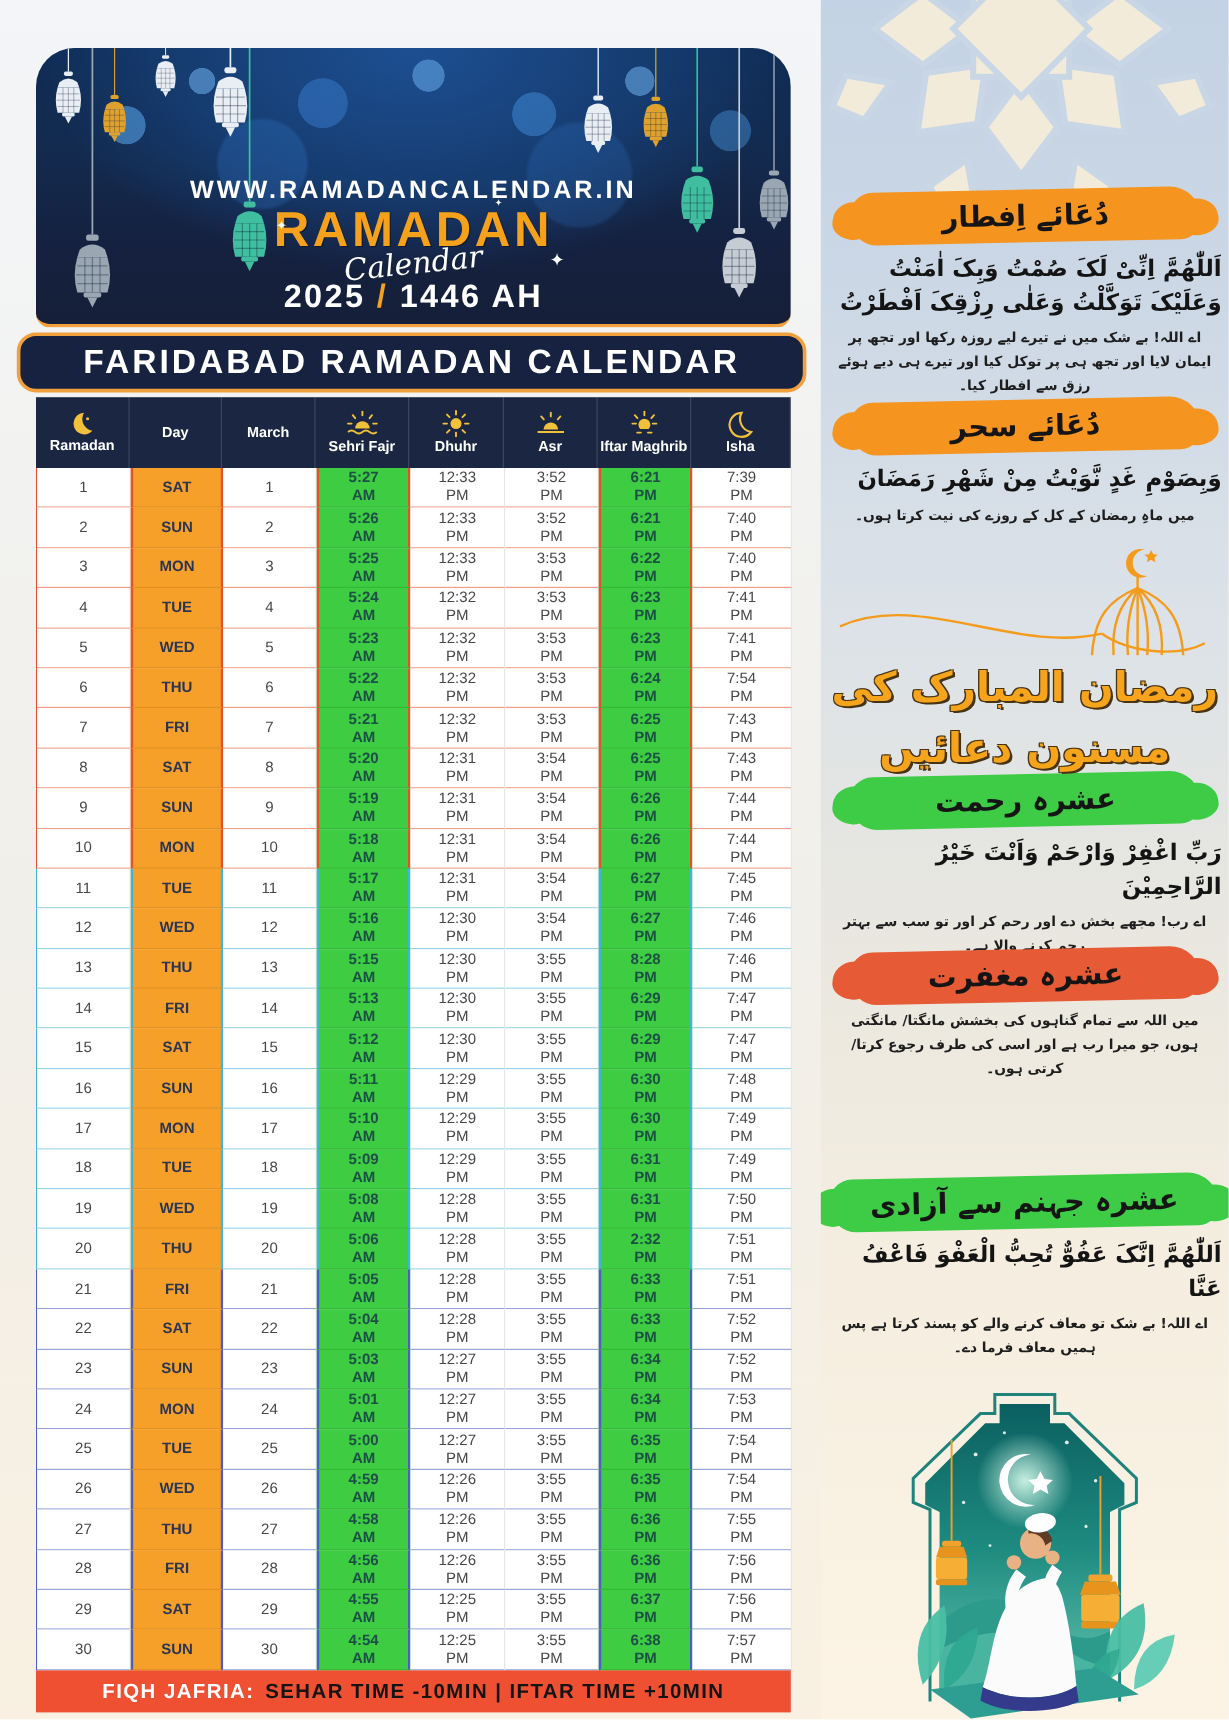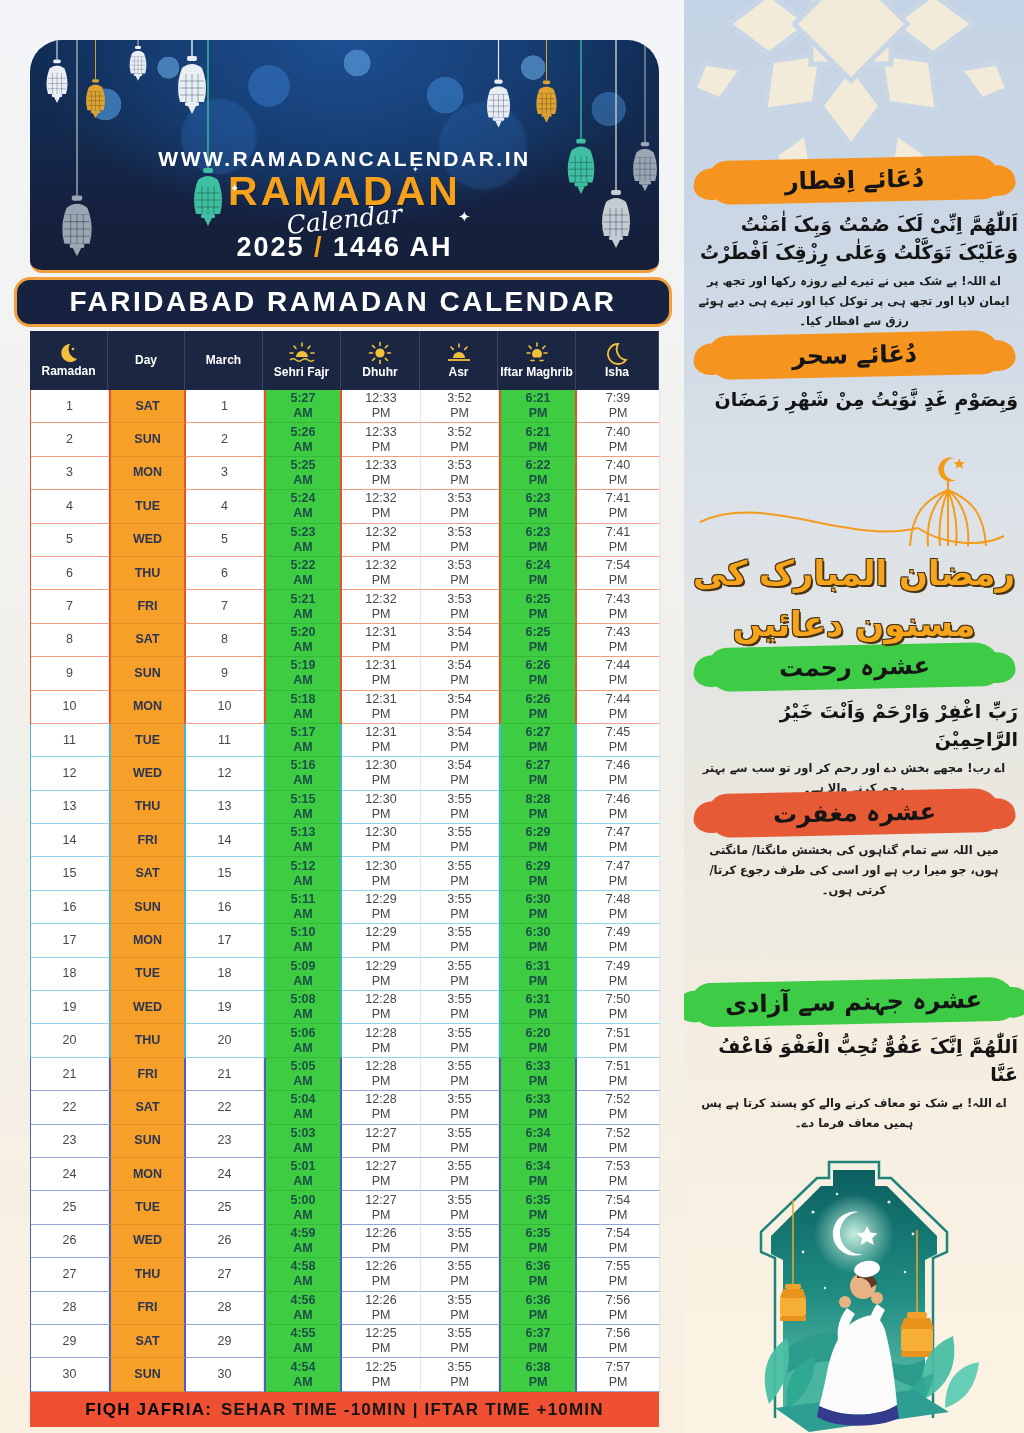--- a/index.html
+++ b/index.html
@@ -125,7 +125,7 @@
 
     <div id="sections">
         <div class="dua-section sec-iftar"><div class="brush" style="background: rgb(245, 148, 31);"><span>دُعَائے اِفطار</span></div><div class="arabic">اَللّٰهُمَّ اِنِّیْ لَکَ صُمْتُ وَبِکَ اٰمَنْتُ وَعَلَیْکَ تَوَکَّلْتُ وَعَلٰی رِزْقِکَ اَفْطَرْتُ</div><div class="urdu">اے اللہ! بے شک میں نے تیرے لیے روزہ رکھا اور تجھ پر ایمان لایا اور تجھ ہی پر توکل کیا اور تیرے ہی دیے ہوئے رزق سے افطار کیا۔</div></div>
-        <div class="dua-section sec-sehar"><div class="brush" style="background: rgb(245, 148, 31);"><span>دُعَائے سحر</span></div><div class="arabic">وَبِصَوْمِ غَدٍ نَّوَیْتُ مِنْ شَهْرِ رَمَضَانَ</div></div>
+        <div class="dua-section sec-sehar"><div class="brush" style="background: rgb(245, 148, 31);"><span>دُعَائے سحر</span></div><div class="arabic">وَبِصَوْمِ غَدٍ نَّوَیْتُ مِنْ شَهْرِ رَمَضَانَ</div><div class="urdu">میں ماہِ رمضان کے کل کے روزے کی نیت کرتا ہوں۔</div></div>
         <div class="dua-section sec-rehmat"><div class="brush" style="background: rgb(62, 204, 71);"><span>عشرہ رحمت</span></div><div class="arabic">رَبِّ اغْفِرْ وَارْحَمْ وَاَنْتَ خَیْرُ الرَّاحِمِیْنَ</div><div class="urdu">اے رب! مجھے بخش دے اور رحم کر اور تو سب سے بہتر رحم کرنے والا ہے۔</div></div>
         <div class="dua-section sec-maghfirat"><div class="brush" style="background: rgb(230, 91, 53);"><span>عشرہ مغفرت</span></div><div class="urdu">میں اللہ سے تمام گناہوں کی بخشش مانگتا/ مانگتی ہوں، جو میرا رب ہے اور اسی کی طرف رجوع کرتا/کرتی ہوں۔</div></div>
         <div class="dua-section sec-azadi"><div class="brush" style="background: rgb(62, 204, 71);"><span>عشرہ جہنم سے آزادی</span></div><div class="arabic">اَللّٰهُمَّ اِنَّکَ عَفُوٌّ تُحِبُّ الْعَفْوَ فَاعْفُ عَنَّا</div><div class="urdu">اے اللہ! بے شک تو معاف کرنے والے کو پسند کرتا ہے پس ہمیں معاف فرما دے۔</div></div>

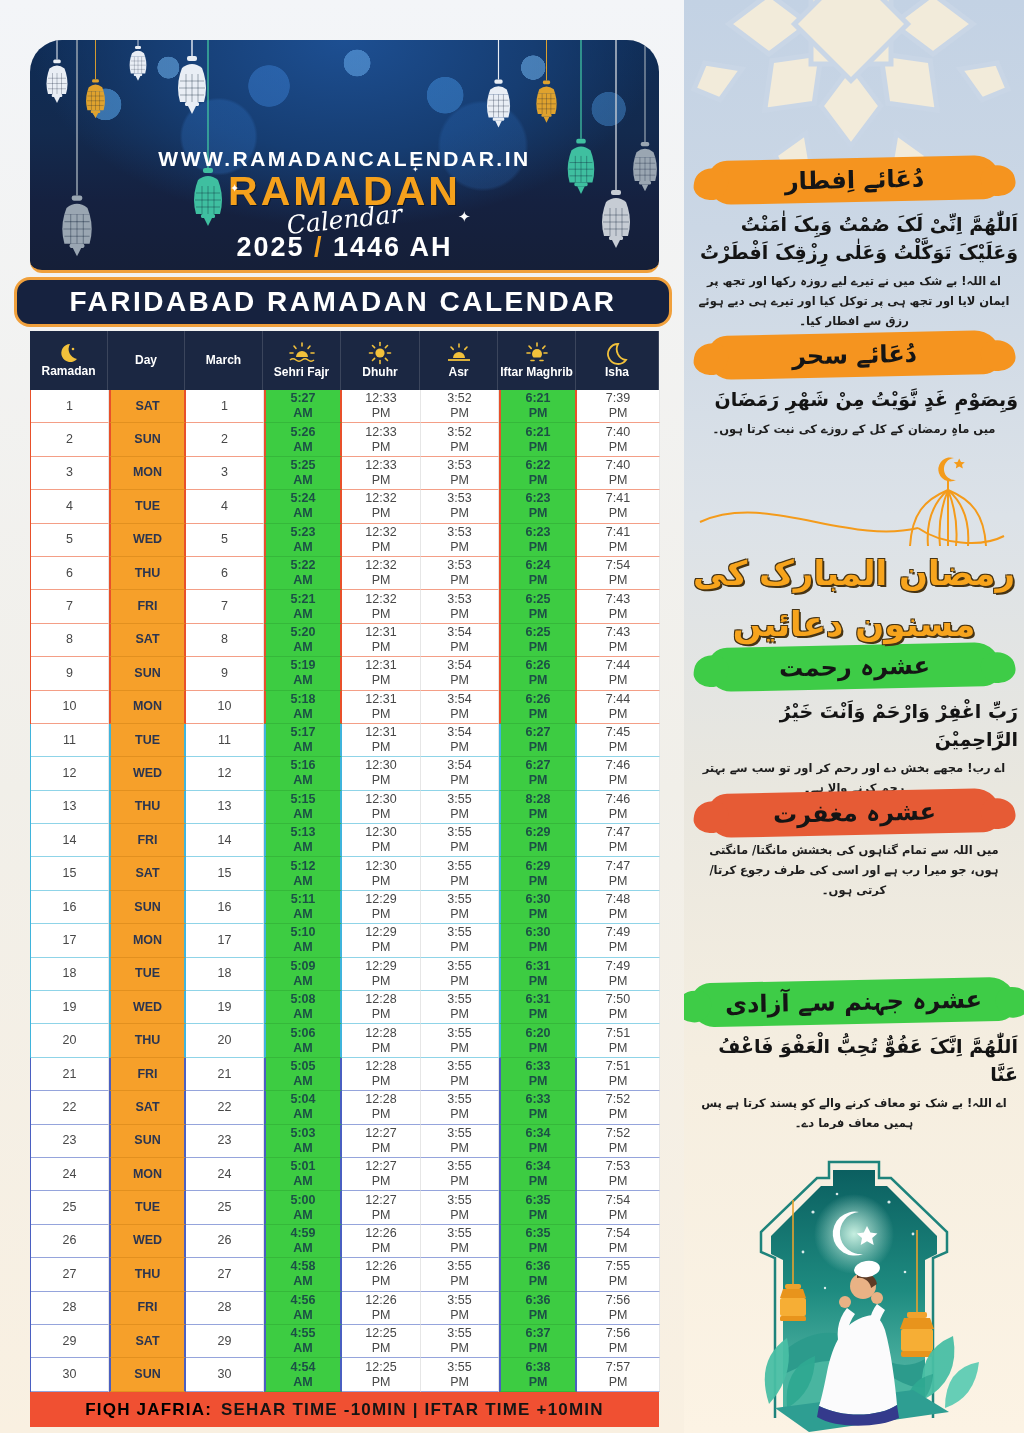--- a/index.html
+++ b/index.html
@@ -1027,7 +1027,7 @@
             <div>PM</div>
           </div>
           <div class="cell c-green">
-            <div>6:20</div>
+            <div>2:32</div>
             <div>PM</div>
           </div>
           <div class="cell c-white">

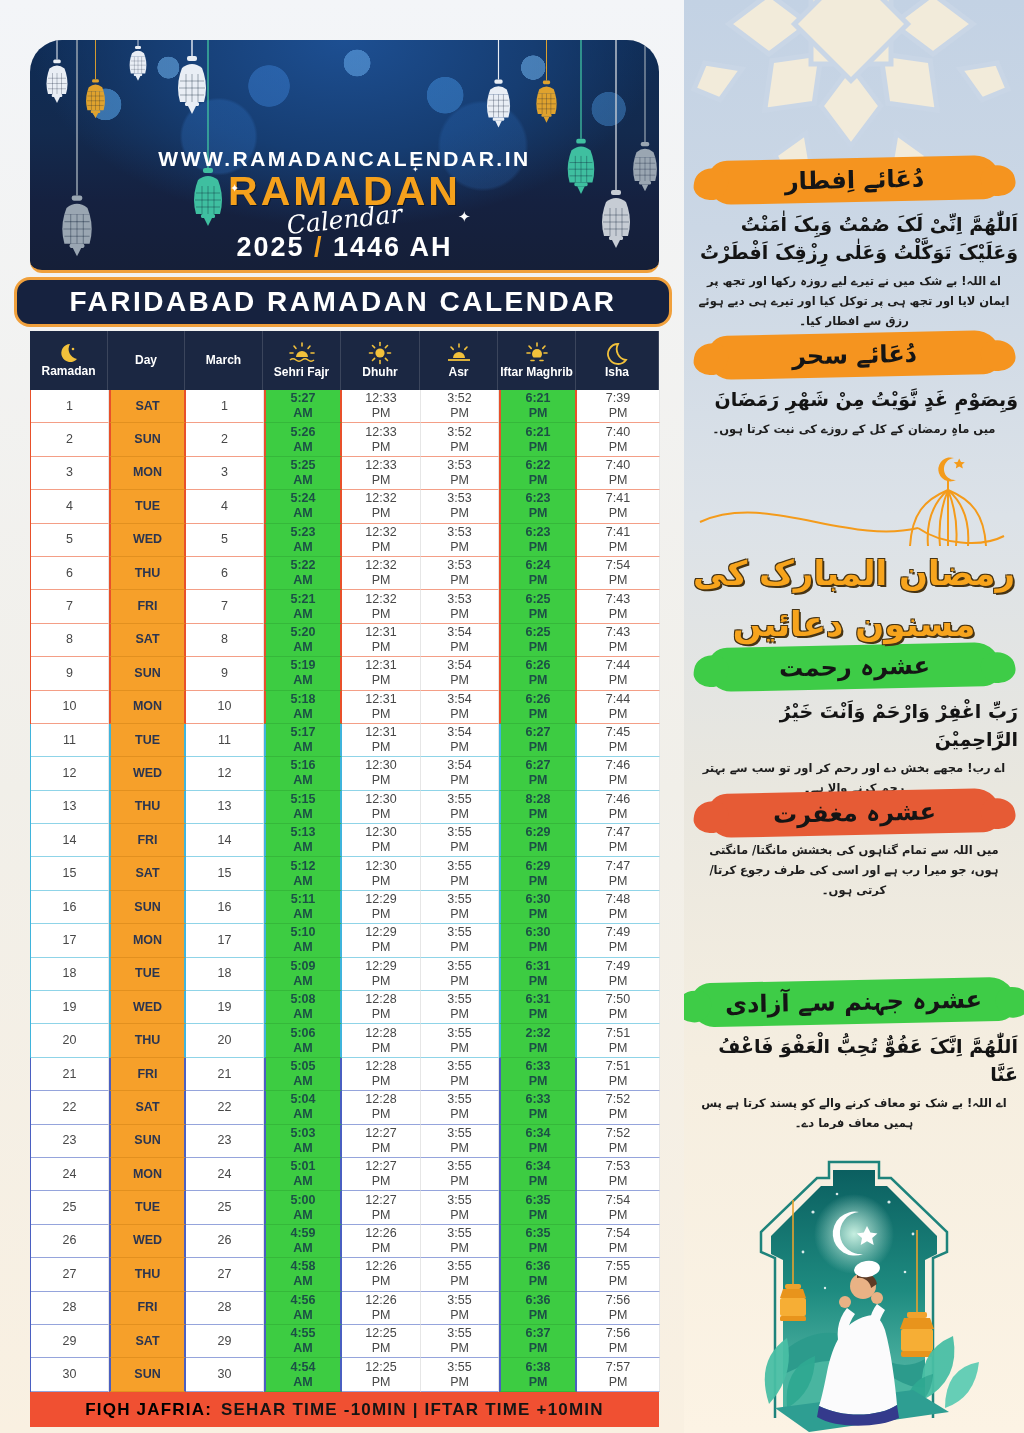--- a/index.html
+++ b/index.html
@@ -89,7 +89,7 @@
   .footerbar{position:absolute;left:30px;top:1392px;width:629px;height:35px;background:#F05032;
      display:flex;align-items:center;justify-content:center;gap:9px;font-size:17px;font-weight:700;
      letter-spacing:1.2px;}
-  .fl{color:#000000;}
+  .fl{color:#ffffff;}
   .ft{color:#141414;}
 </style>
 </head>

